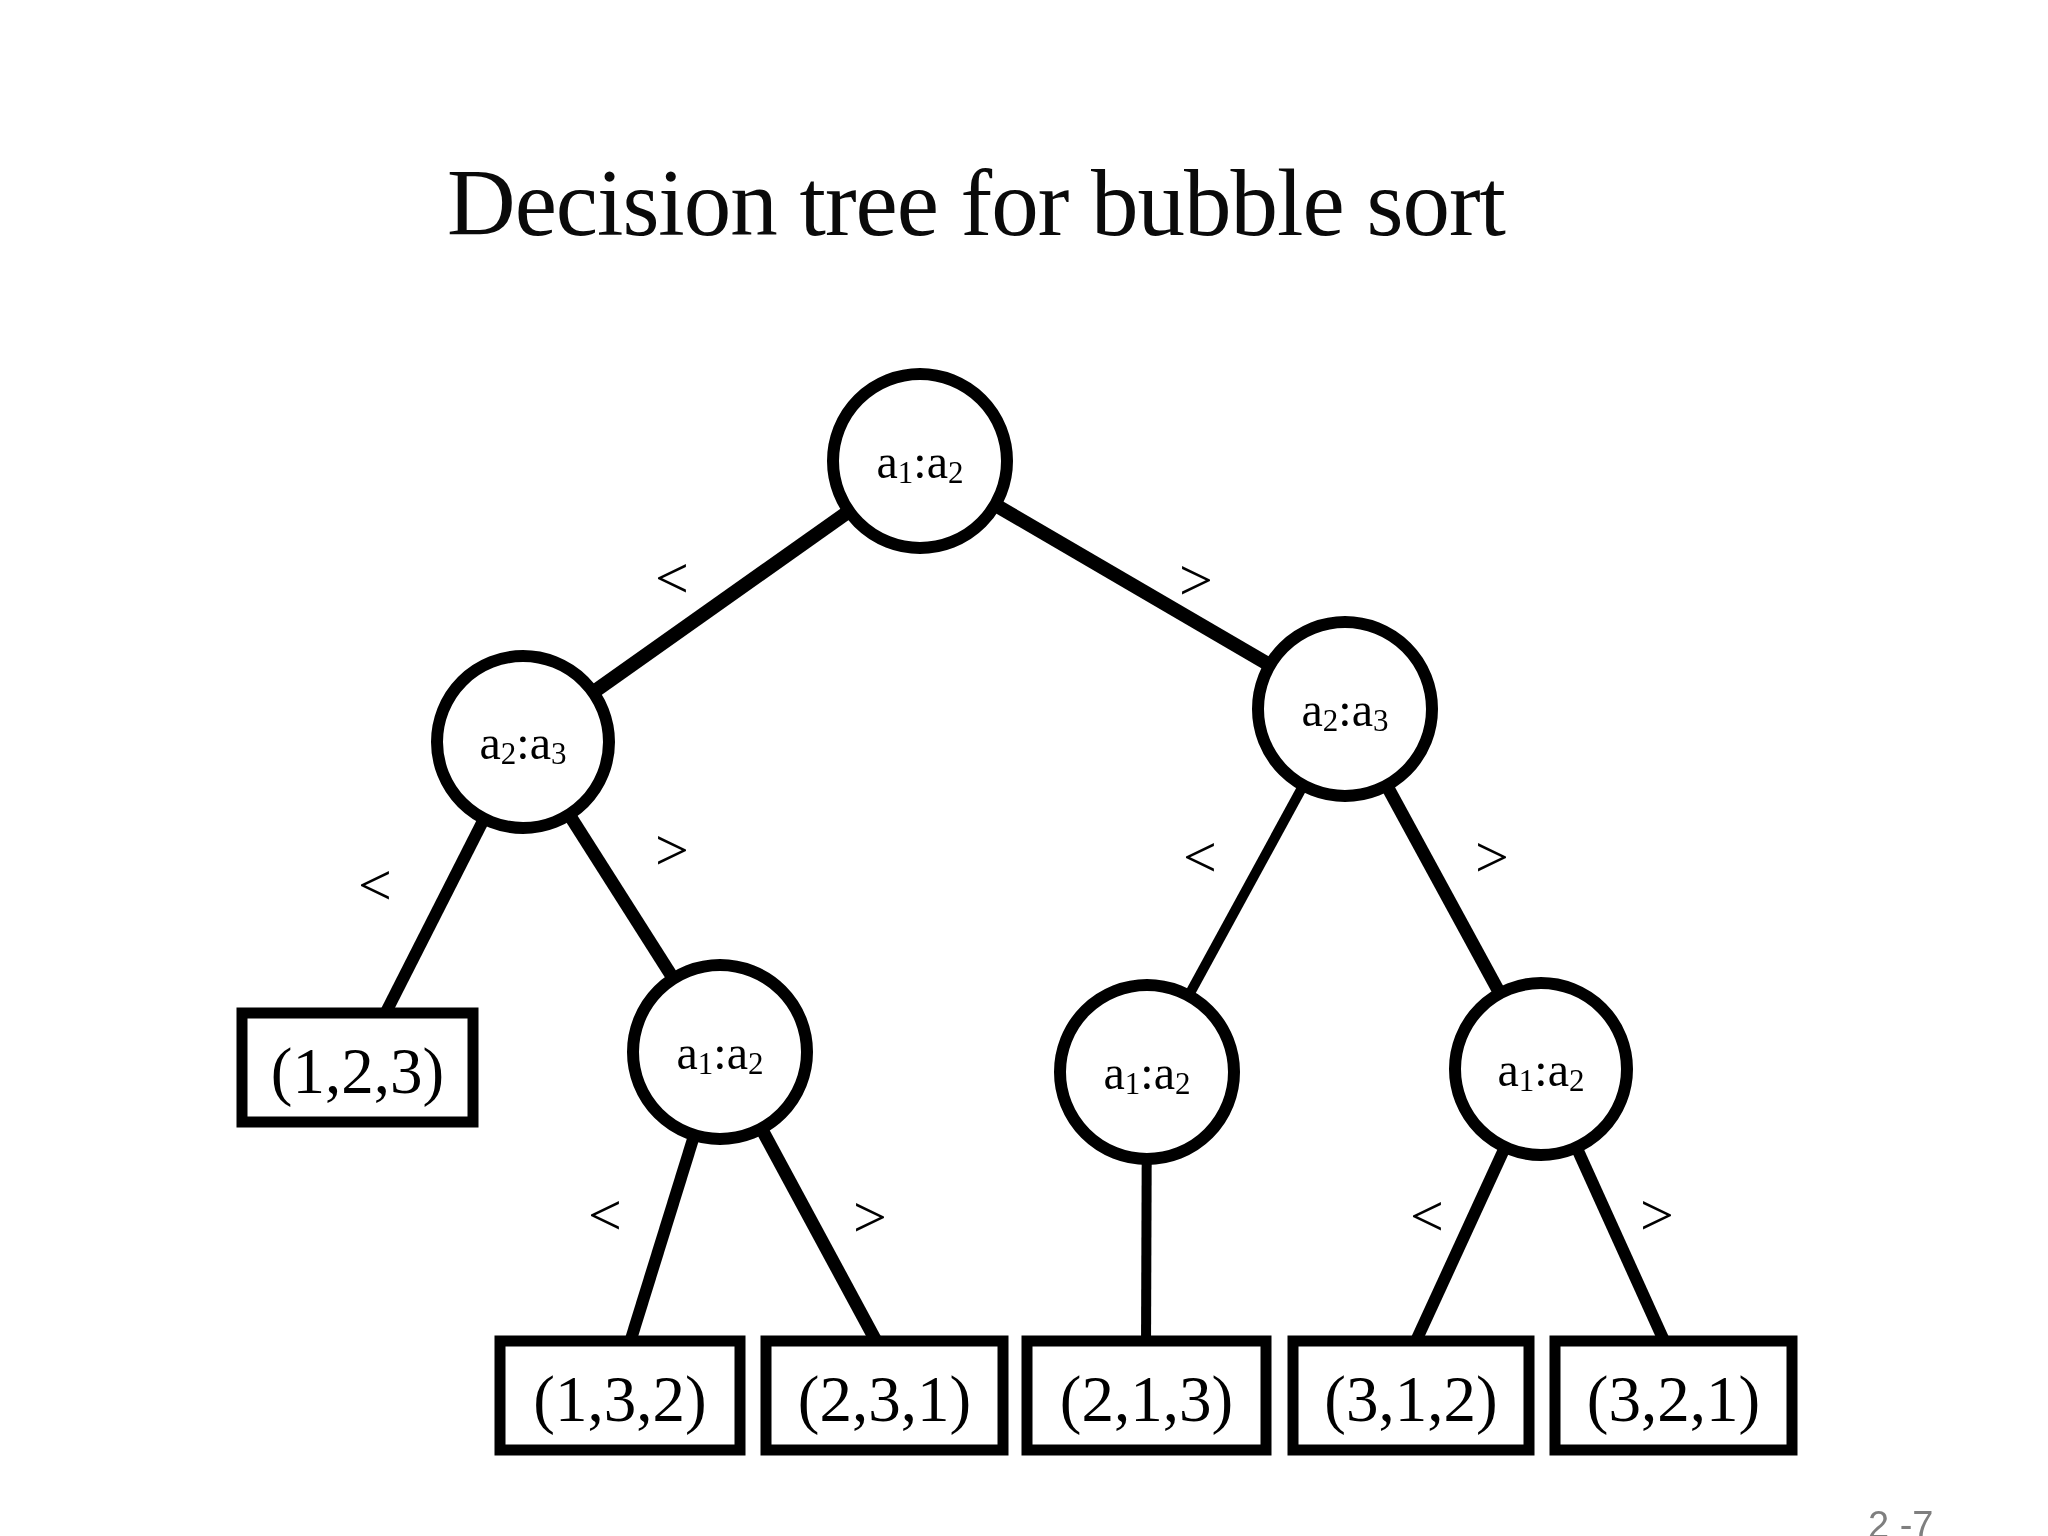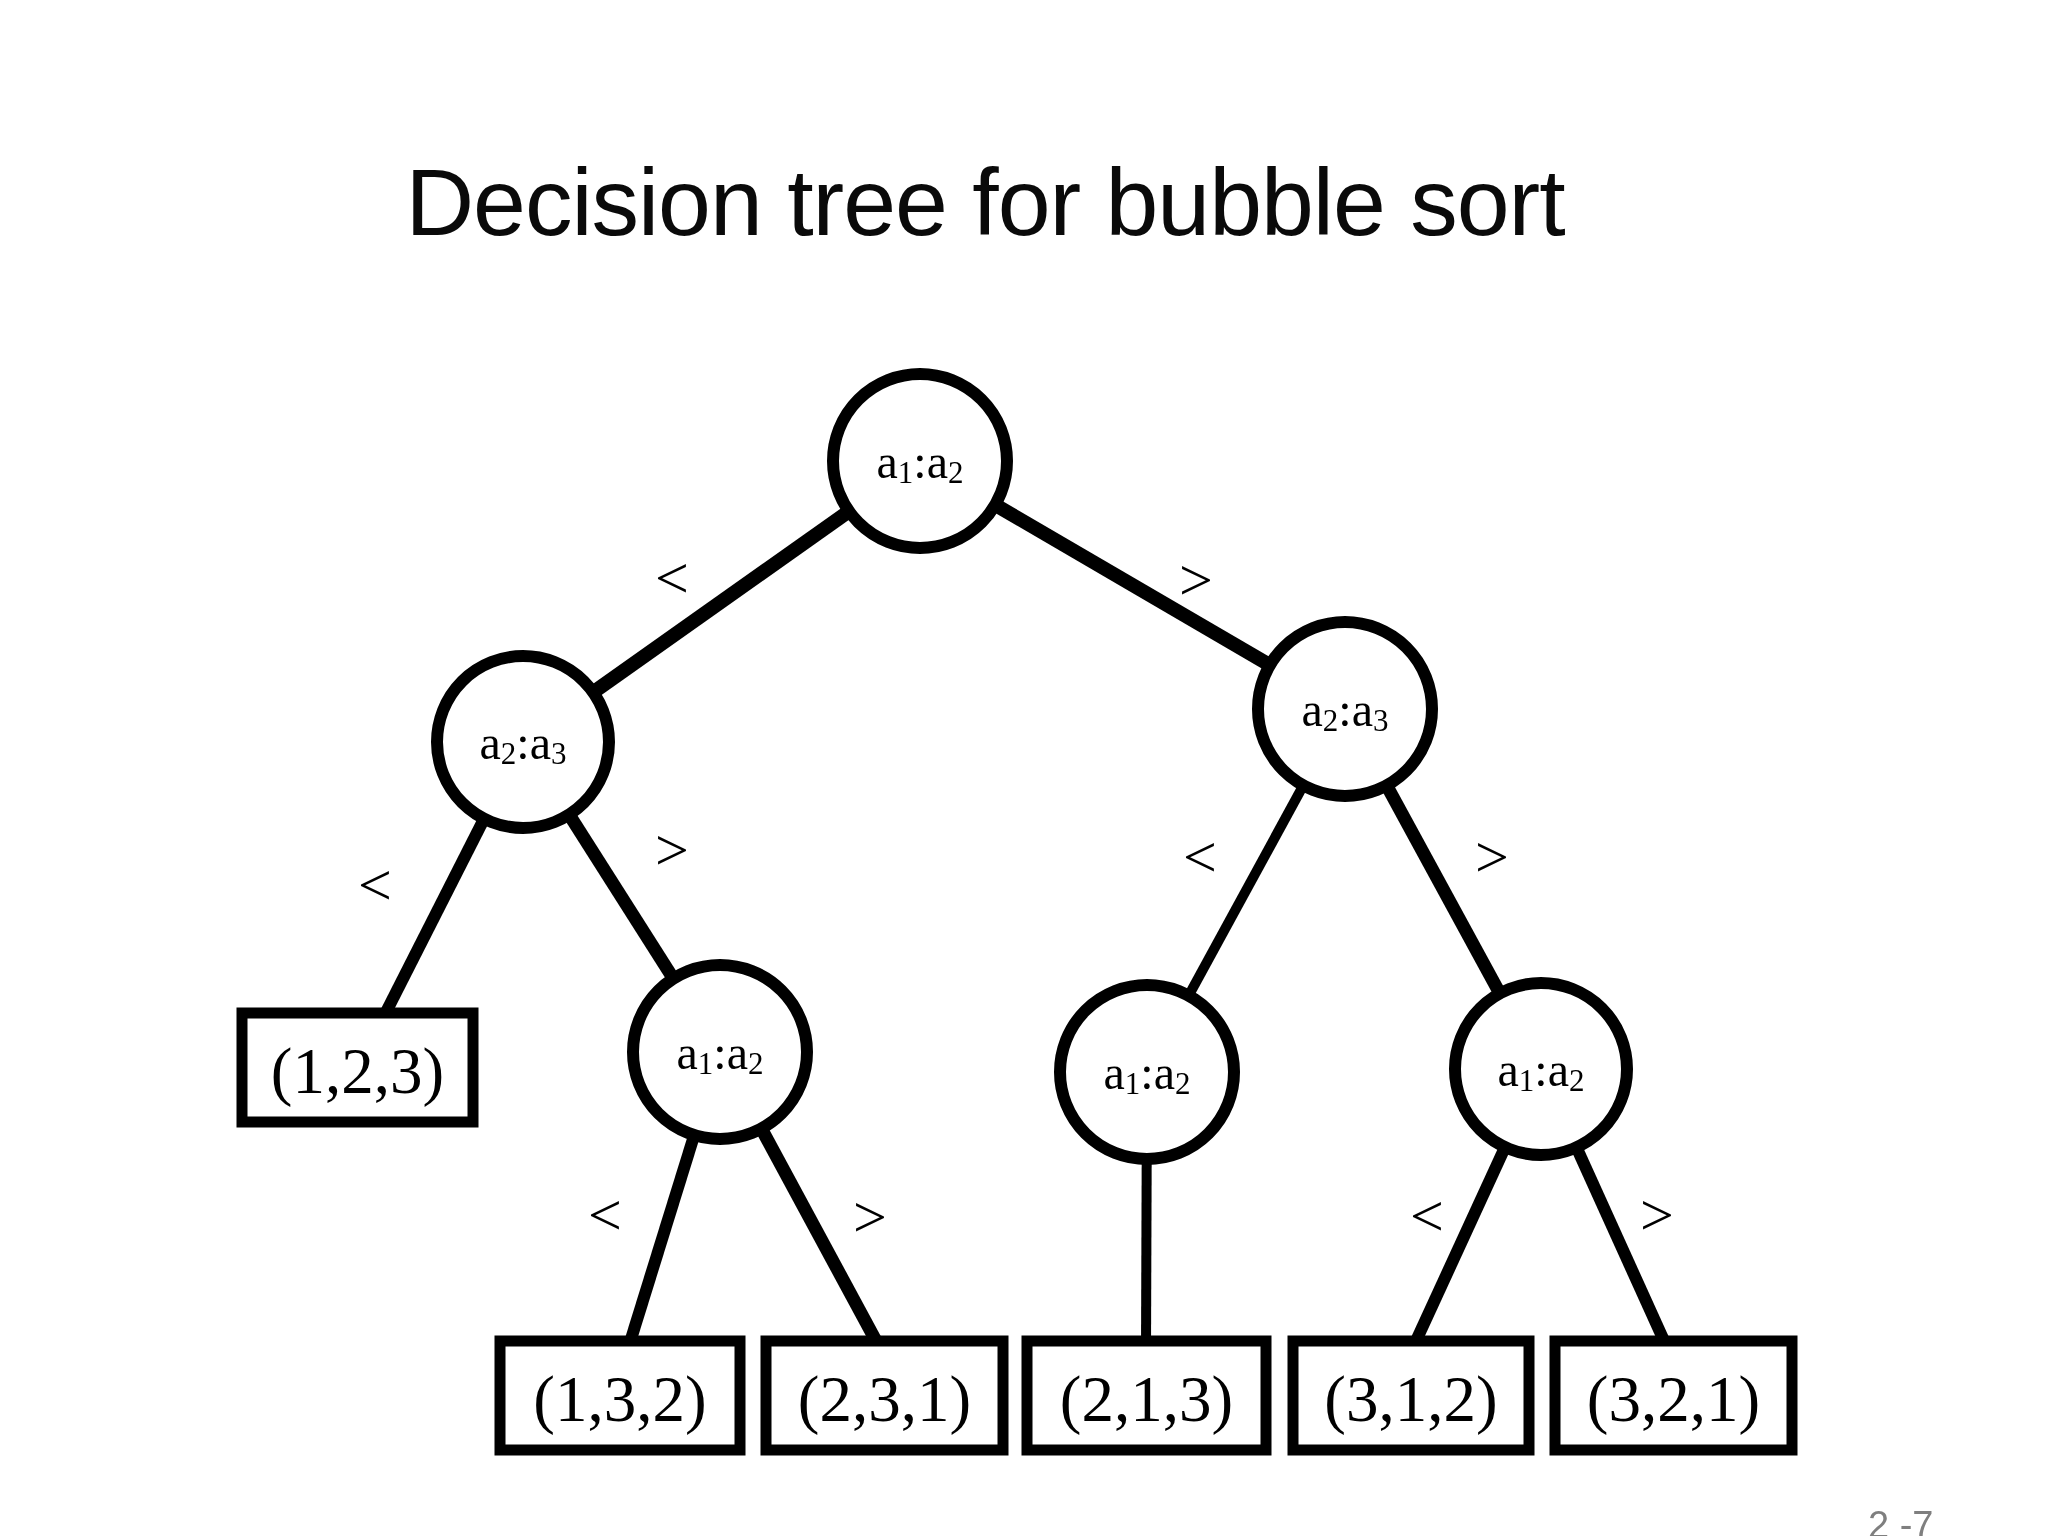--- a/index.html
+++ b/index.html
@@ -17,9 +17,8 @@
     font-size:95px;
     letter-spacing:-1px;
     color:#0a0a0a;
-    font-family:Liberation Sans, sans-serif;
+    font-family:Liberation Serif, serif;
     white-space:nowrap;
-    margin-left:9px;
   }
   .page-number{
     position:absolute;

